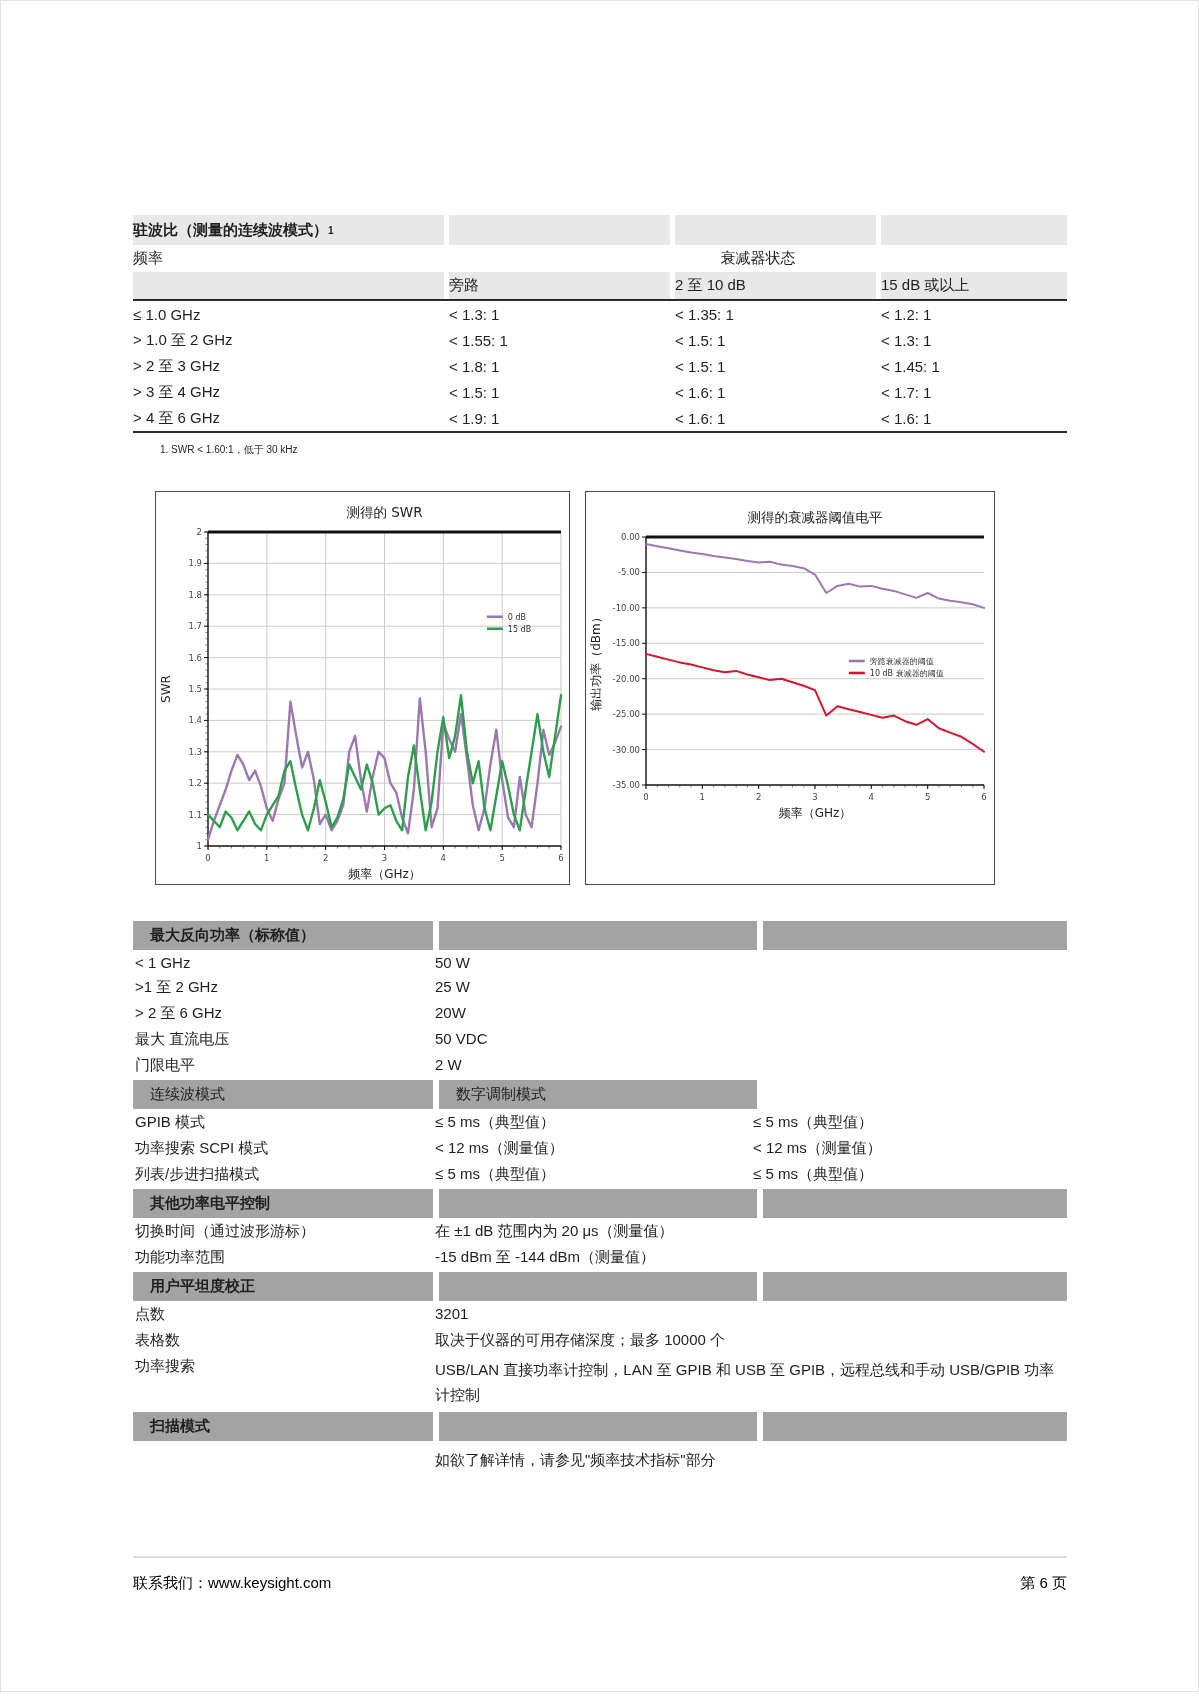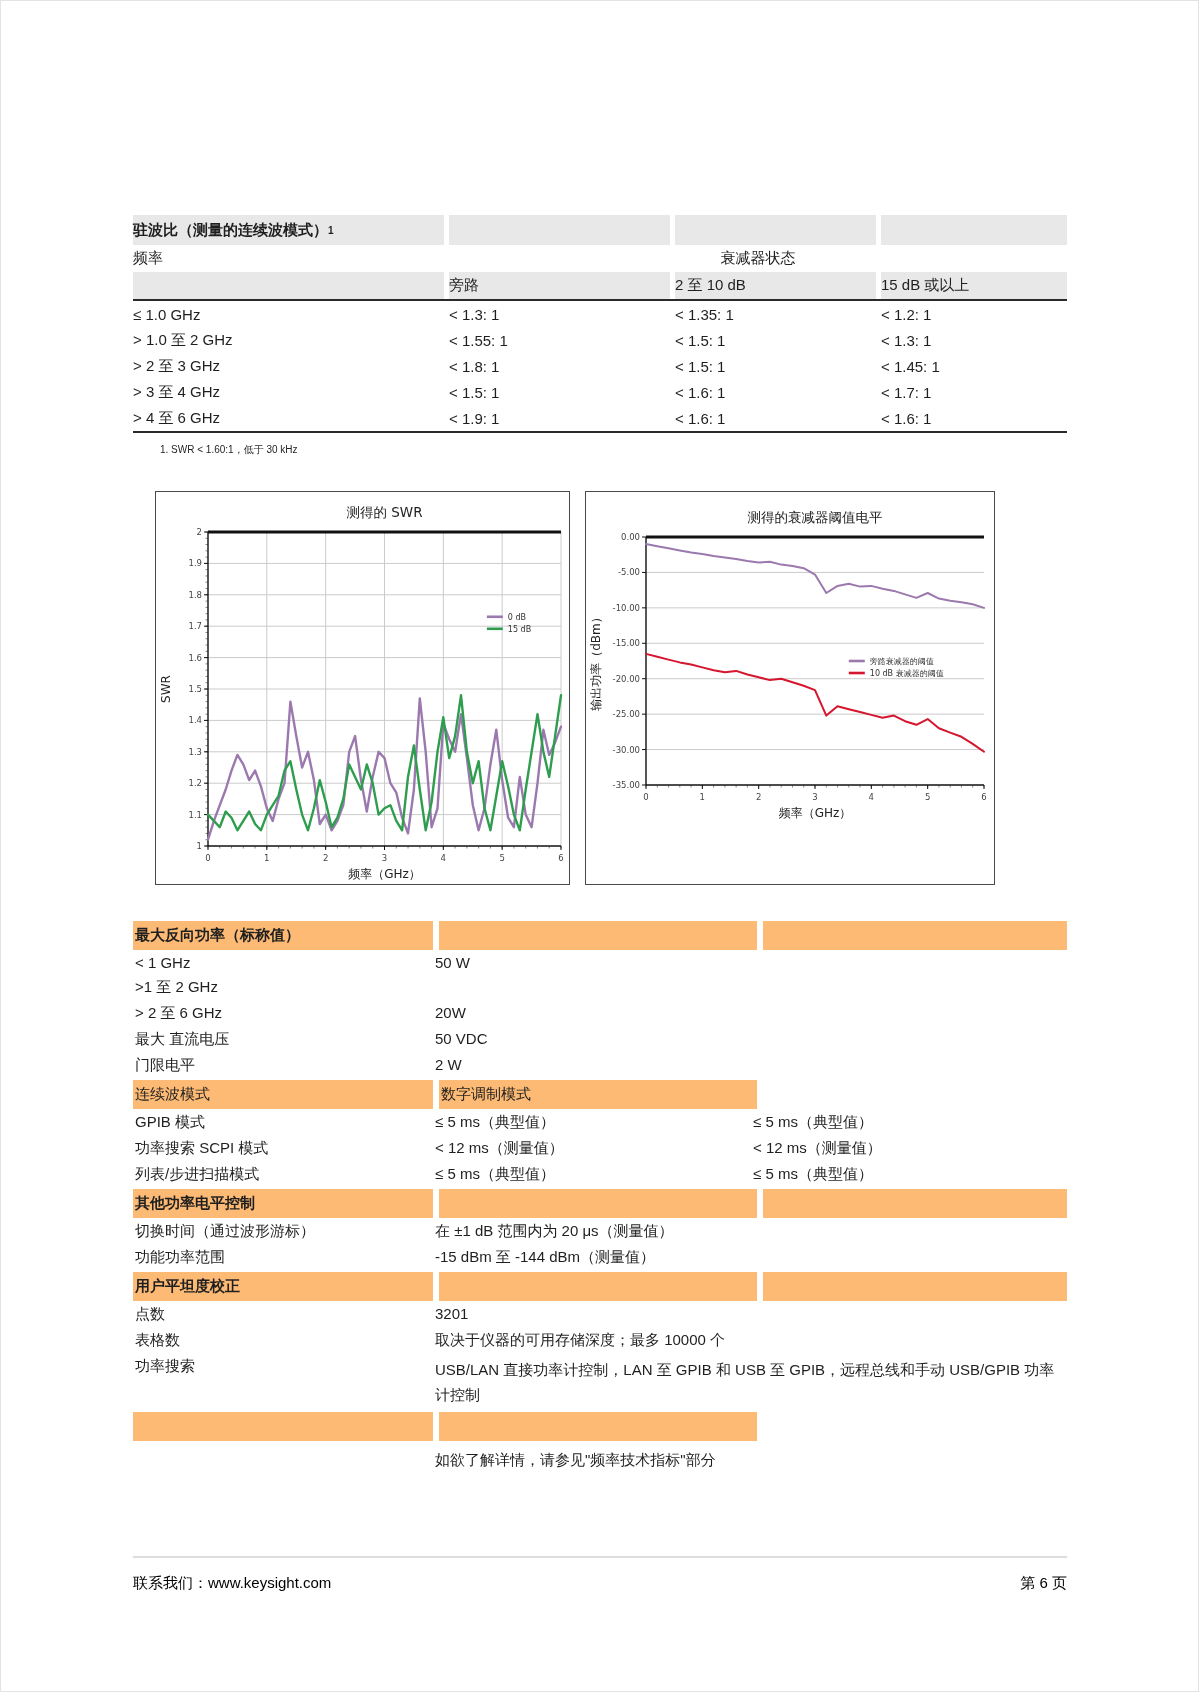--- a/index.html
+++ b/index.html
@@ -31,7 +31,7 @@
   .lg{font-size:8px;fill:#333;}
   
   .secband{display:grid;grid-template-columns:300px 318px 1fr;column-gap:6px;height:29px;margin-top:2px;}
-  .secband .cell{background:#fdba74;display:flex;align-items:center;padding-left:2px;}
+  .secband .cell{background:#a3a3a3;display:flex;align-items:center;padding-left:17px;}
   .srow2{display:grid;grid-template-columns:300px 1fr;padding:4px 0 3px 2px;}
   .srow3{display:grid;grid-template-columns:300px 318px 1fr;padding:4px 0 3px 2px;}
   .sections{margin-top:36px;}

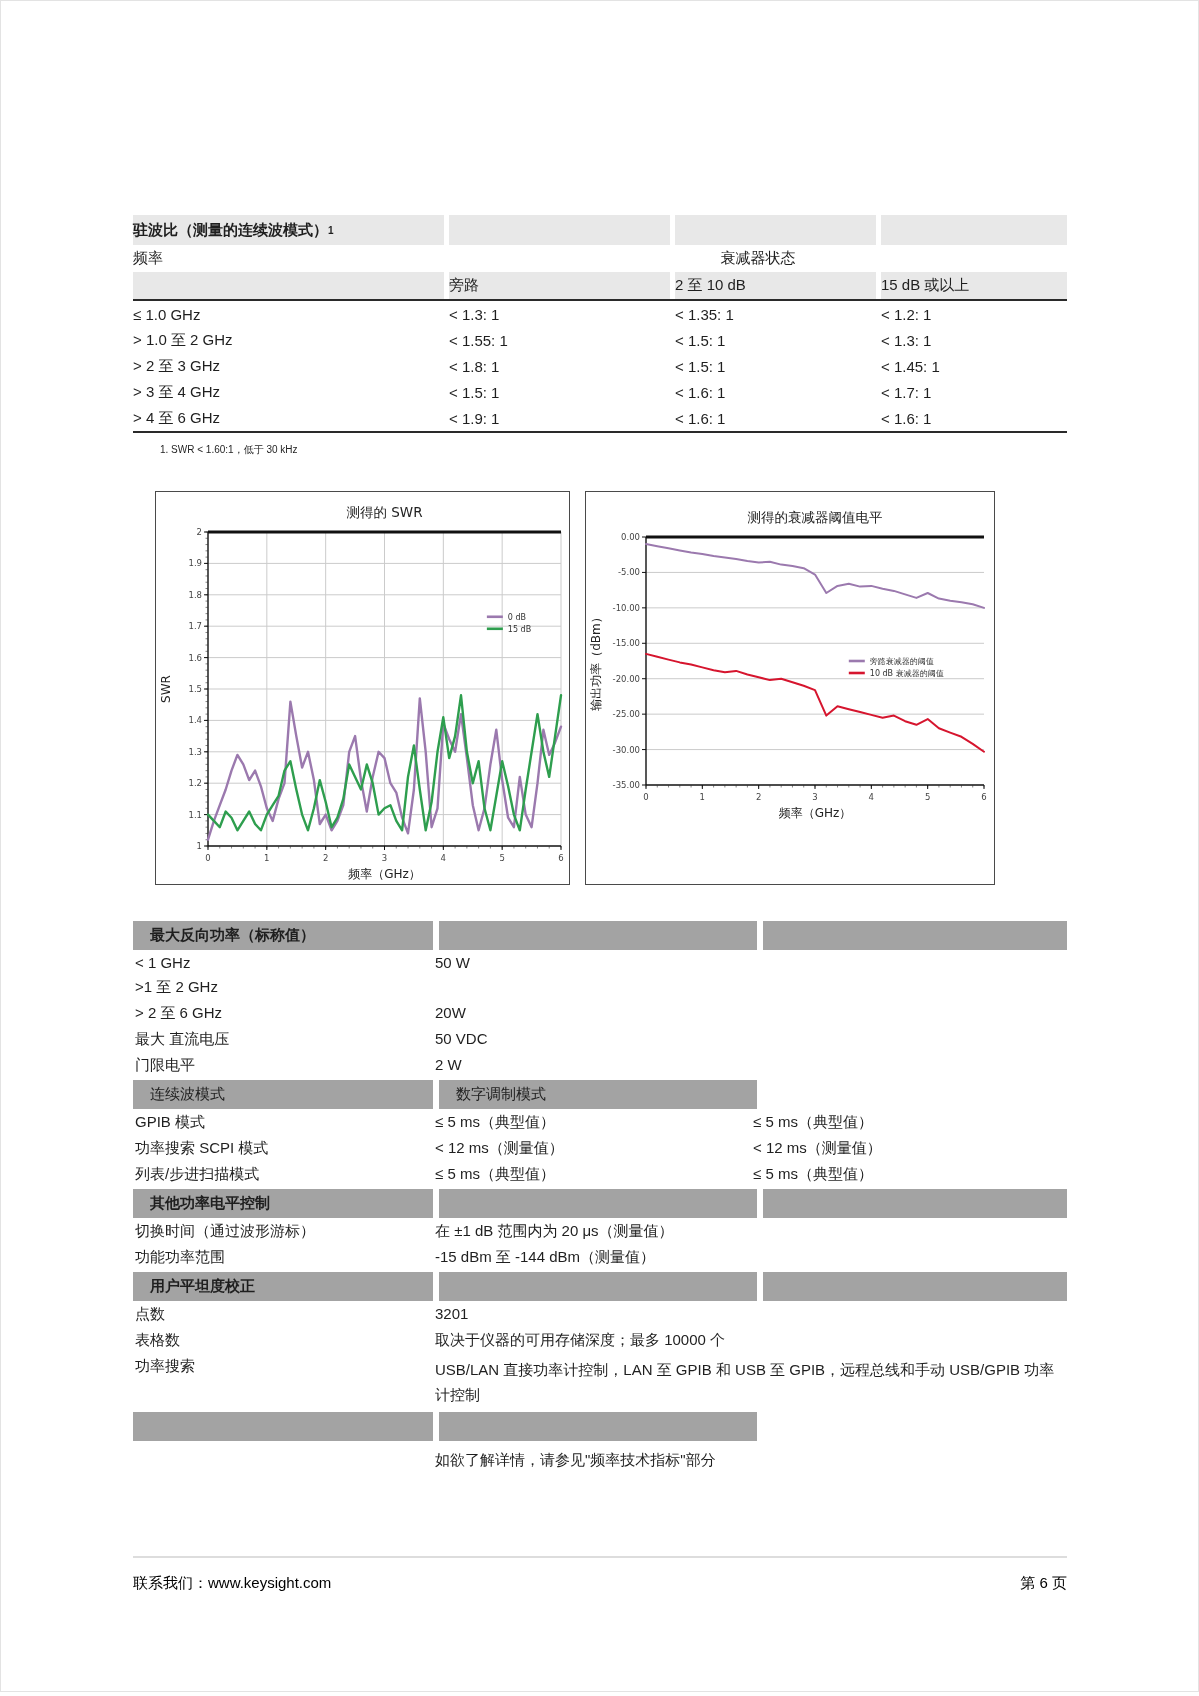--- a/index.html
+++ b/index.html
@@ -347,6 +347,7 @@
       </div>
       <div class="srow2 fs15">
         <div>&gt;1 至 2 GHz</div>
+        <div>25 W</div>
       </div>
       <div class="srow2 fs15">
         <div>&gt; 2 至 6 GHz</div>

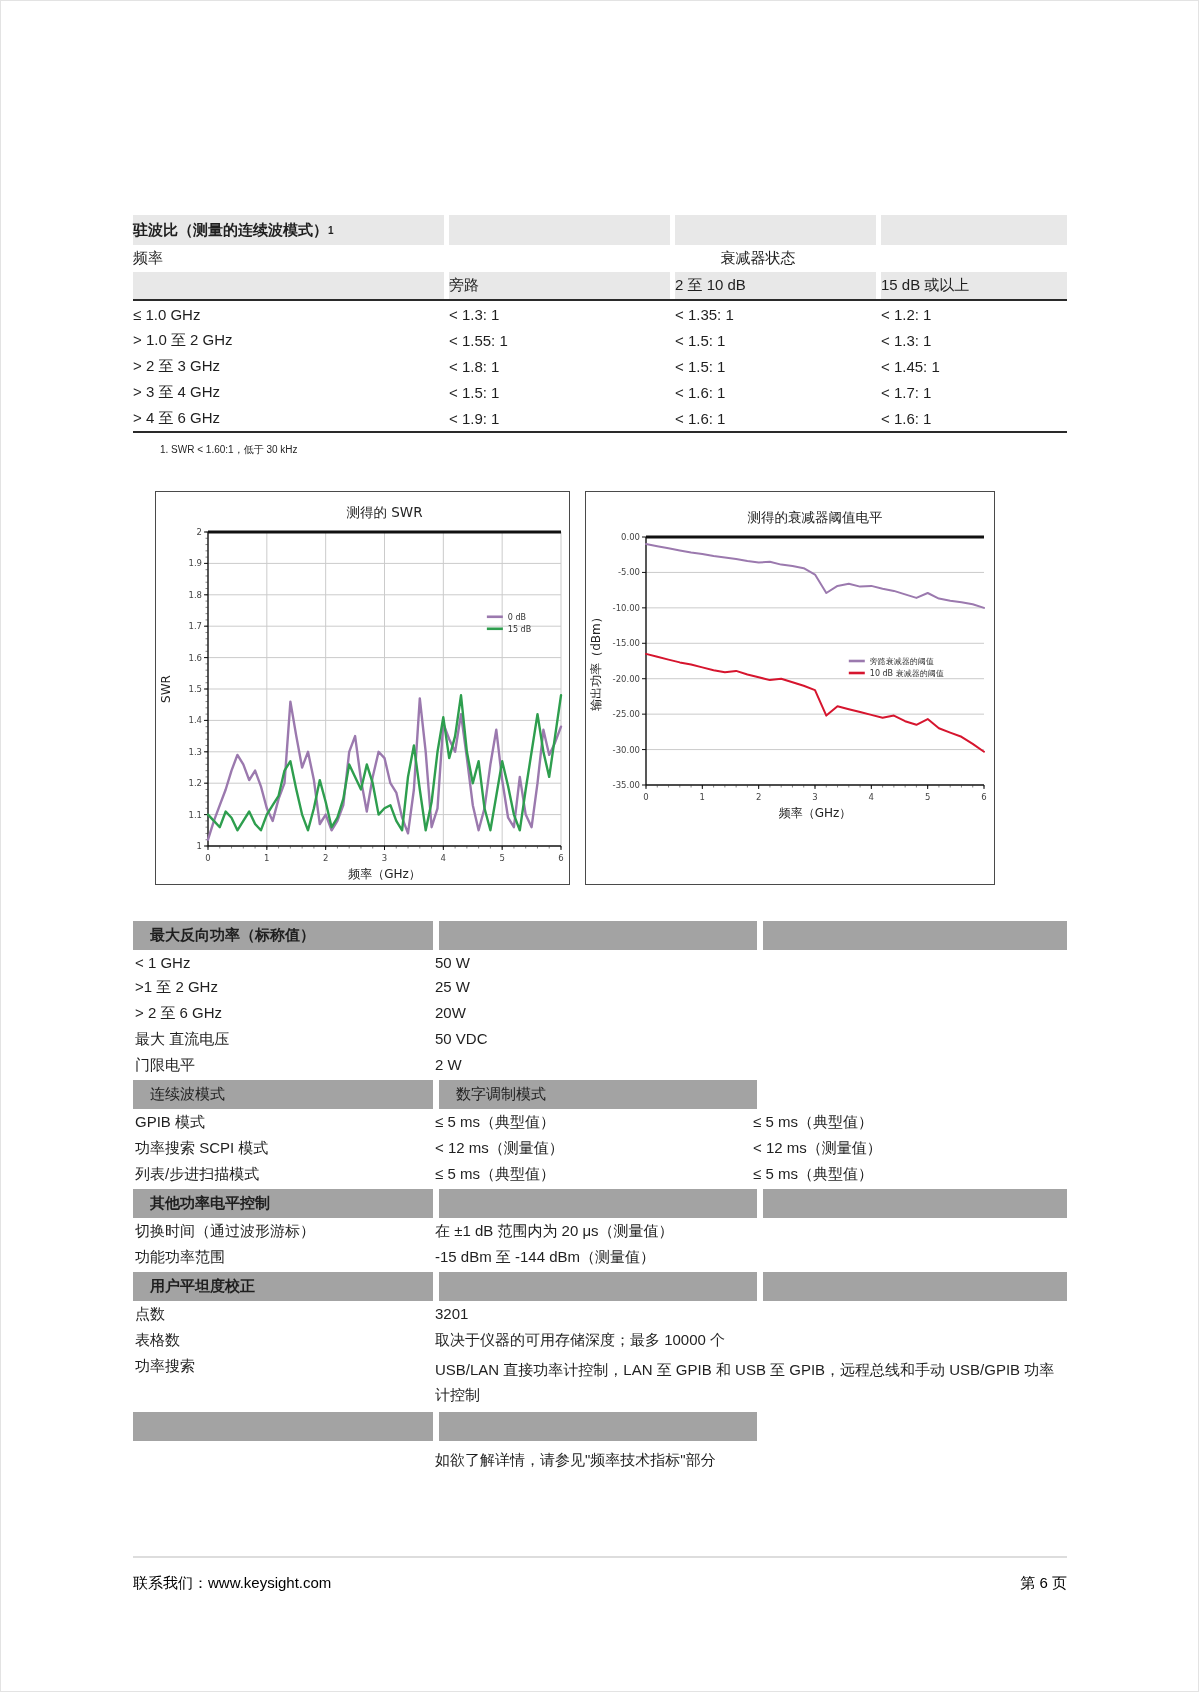--- a/index.html
+++ b/index.html
@@ -415,6 +415,7 @@
       </div>
 
       <div class="secband">
+        <div class="cell fs15 bold">扫描模式</div>
         <div class="cell"></div>
         <div class="cell"></div>
       </div>

